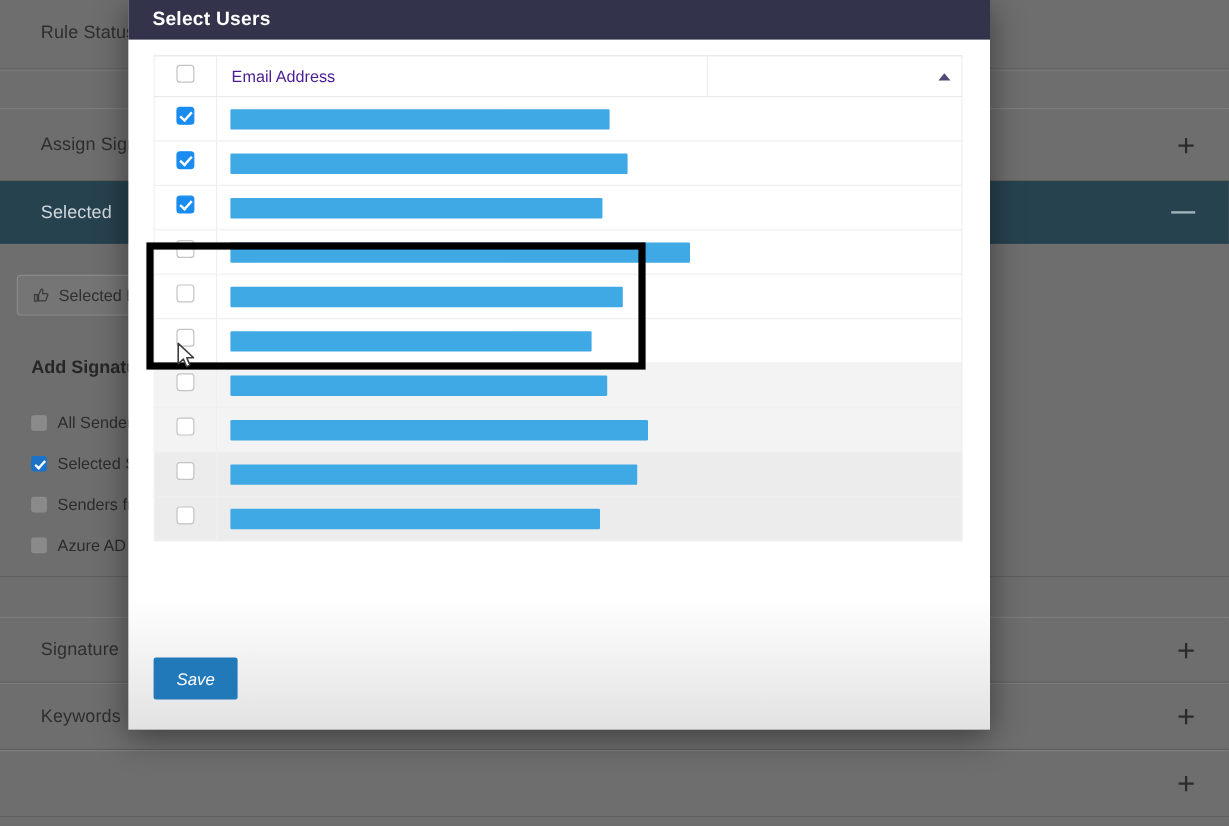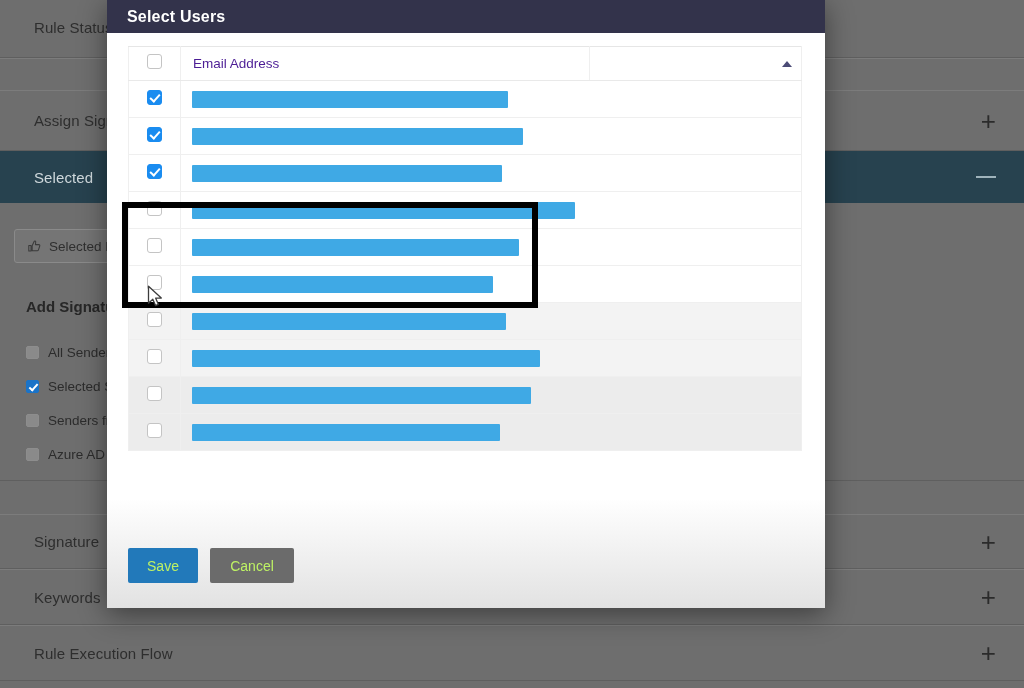--- a/index.html
+++ b/index.html
@@ -205,8 +205,9 @@
     height:35px;min-width:70px;
     border:0;border-radius:2px;
     font-family:"Liberation Sans",sans-serif;
-    font-size:14px;color:#bef264;cursor:pointer;
+    font-size:14px;color:#ffffff;cursor:pointer;
     padding:0 16px;
+    font-style:italic;
   }
   .btn-save{background:#2279ba;width:70px;}
   .btn-cancel{background:#6b6b6b;width:84px;}

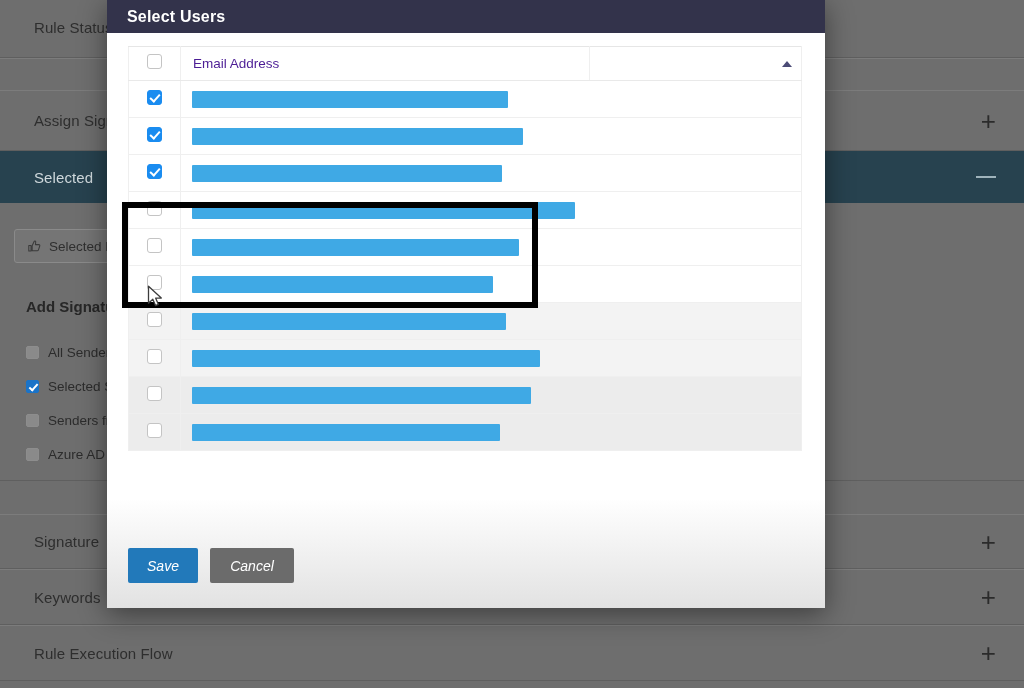--- a/index.html
+++ b/index.html
@@ -388,7 +388,6 @@
 
   <div id="modal-footer">
     <button class="btn btn-save">Save</button>
-    <button class="btn btn-cancel">Cancel</button>
   </div>
 </div>
 

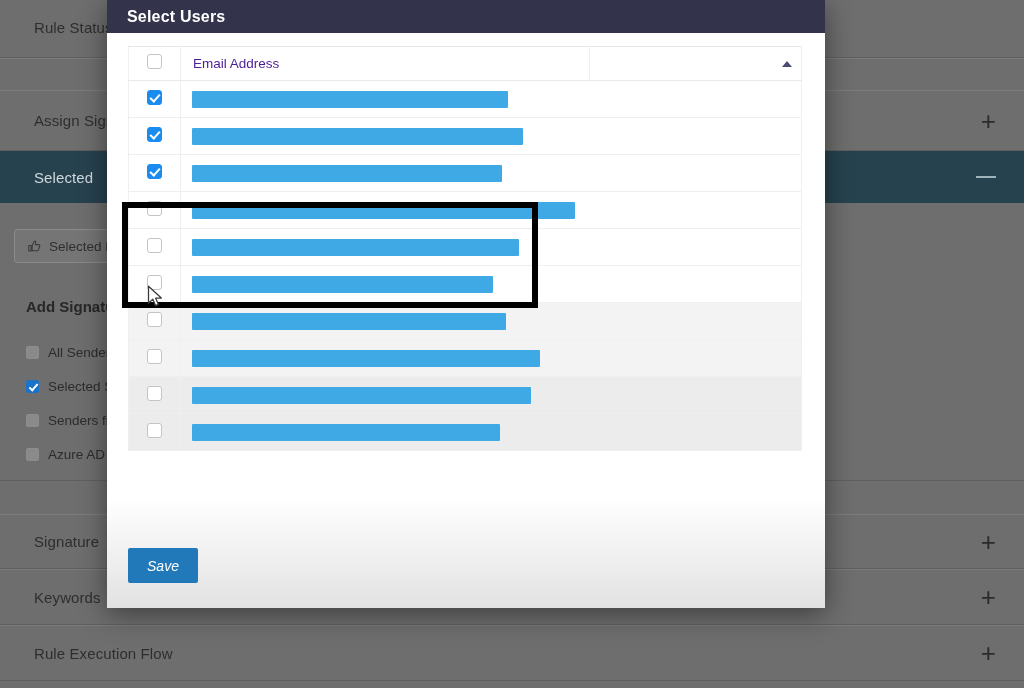--- a/index.html
+++ b/index.html
@@ -275,7 +275,6 @@
   </div>
 
   <div class="bg-section" style="top:625px;height:56px;">
-    <span class="bg-label">Rule Execution Flow</span>
     <span class="bg-plus">+</span>
   </div>
 </div>

